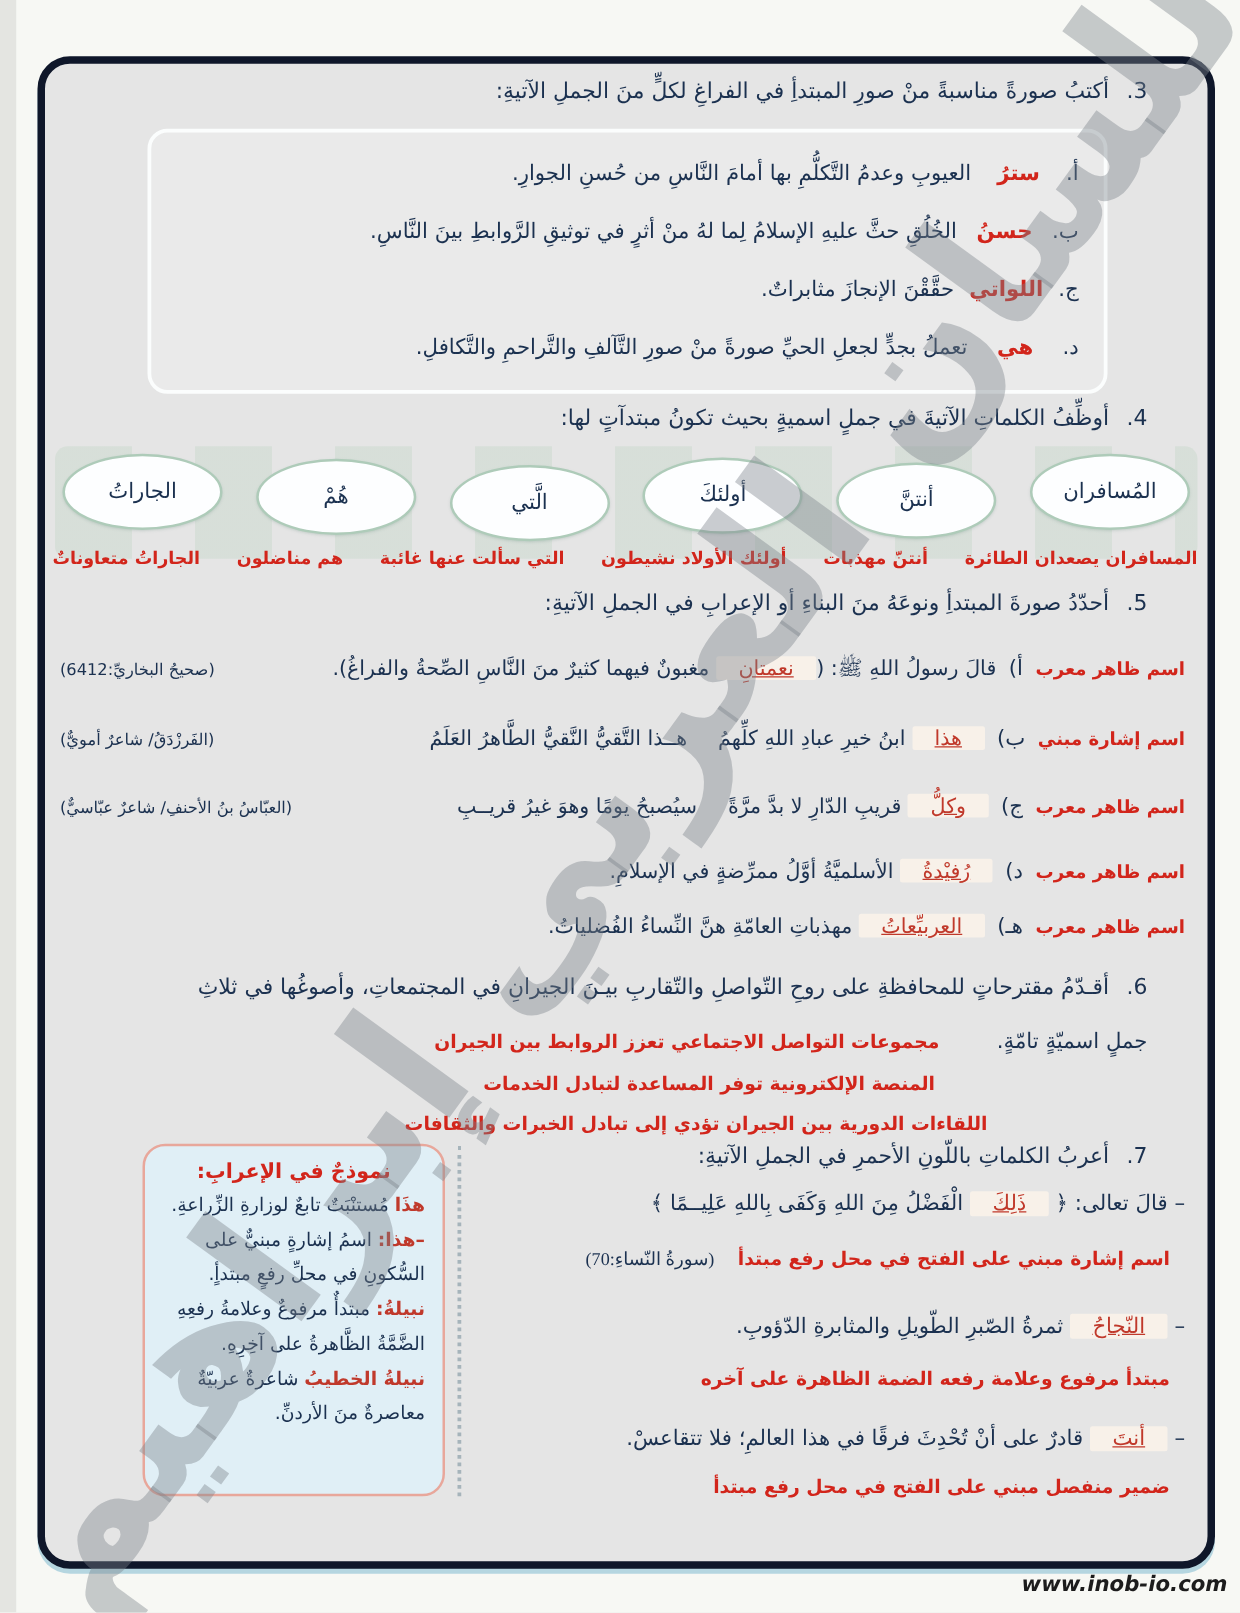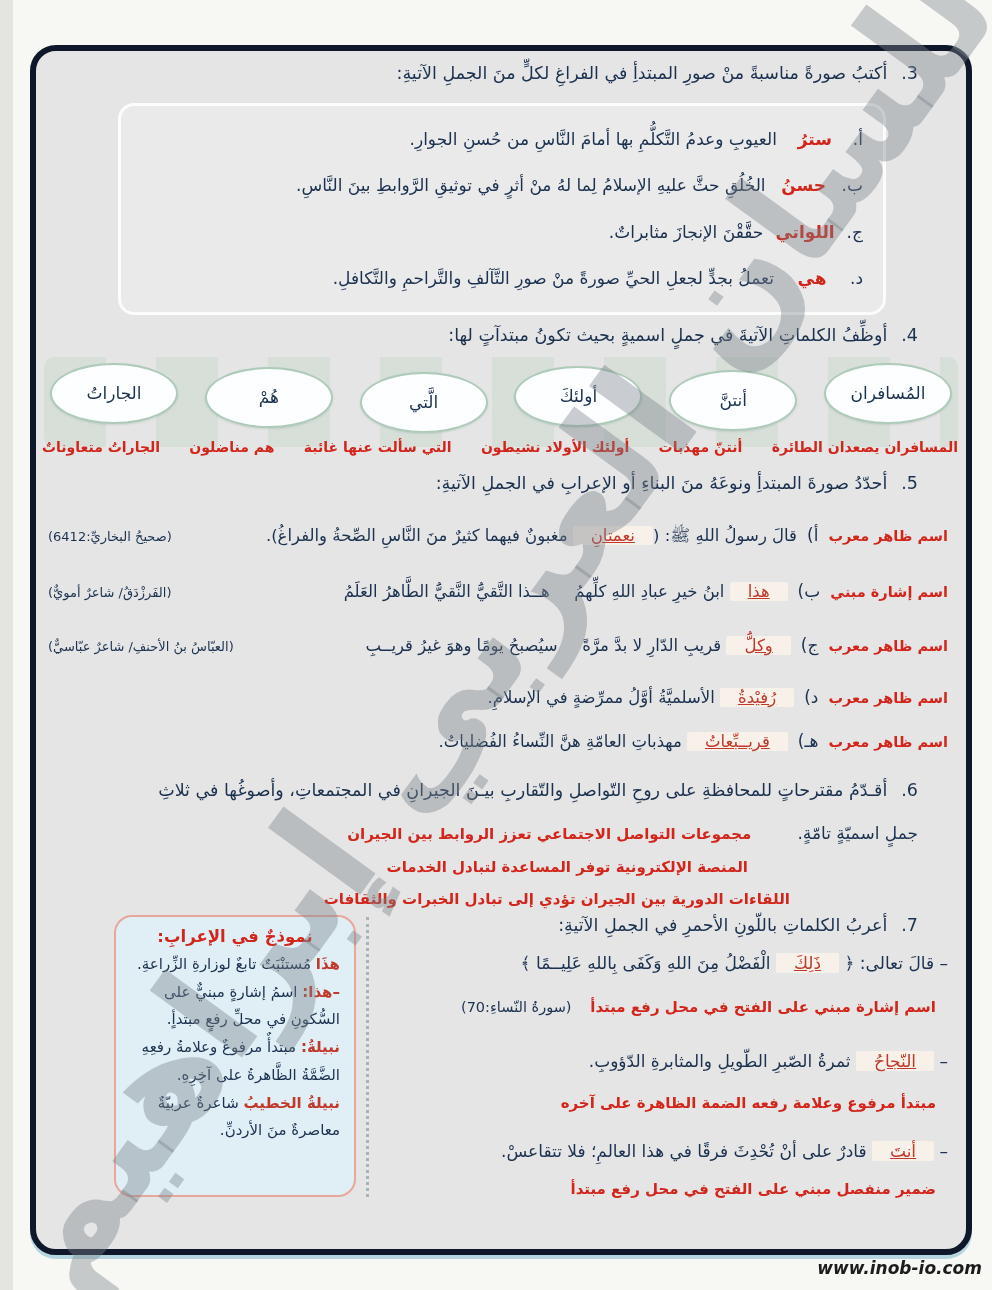--- a/index.html
+++ b/index.html
@@ -174,7 +174,7 @@
     <div class="q5-row" style="top:678px">
       <span class="hand">اسم ظاهر معرب</span>
       <span class="letter">هـ)</span>
-      <span><span></span><span class="red-print">قريــبِّعاتُ</span><span> مهذباتِ العامّةِ هنَّ النِّساءُ الفُضلياتُ.</span></span>
+      <span><span></span><span class="red-print">العربيِّعاتُ</span><span> مهذباتِ العامّةِ هنَّ النِّساءُ الفُضلياتُ.</span></span>
     </div>
 
     <div class="heading" style="top:727px">

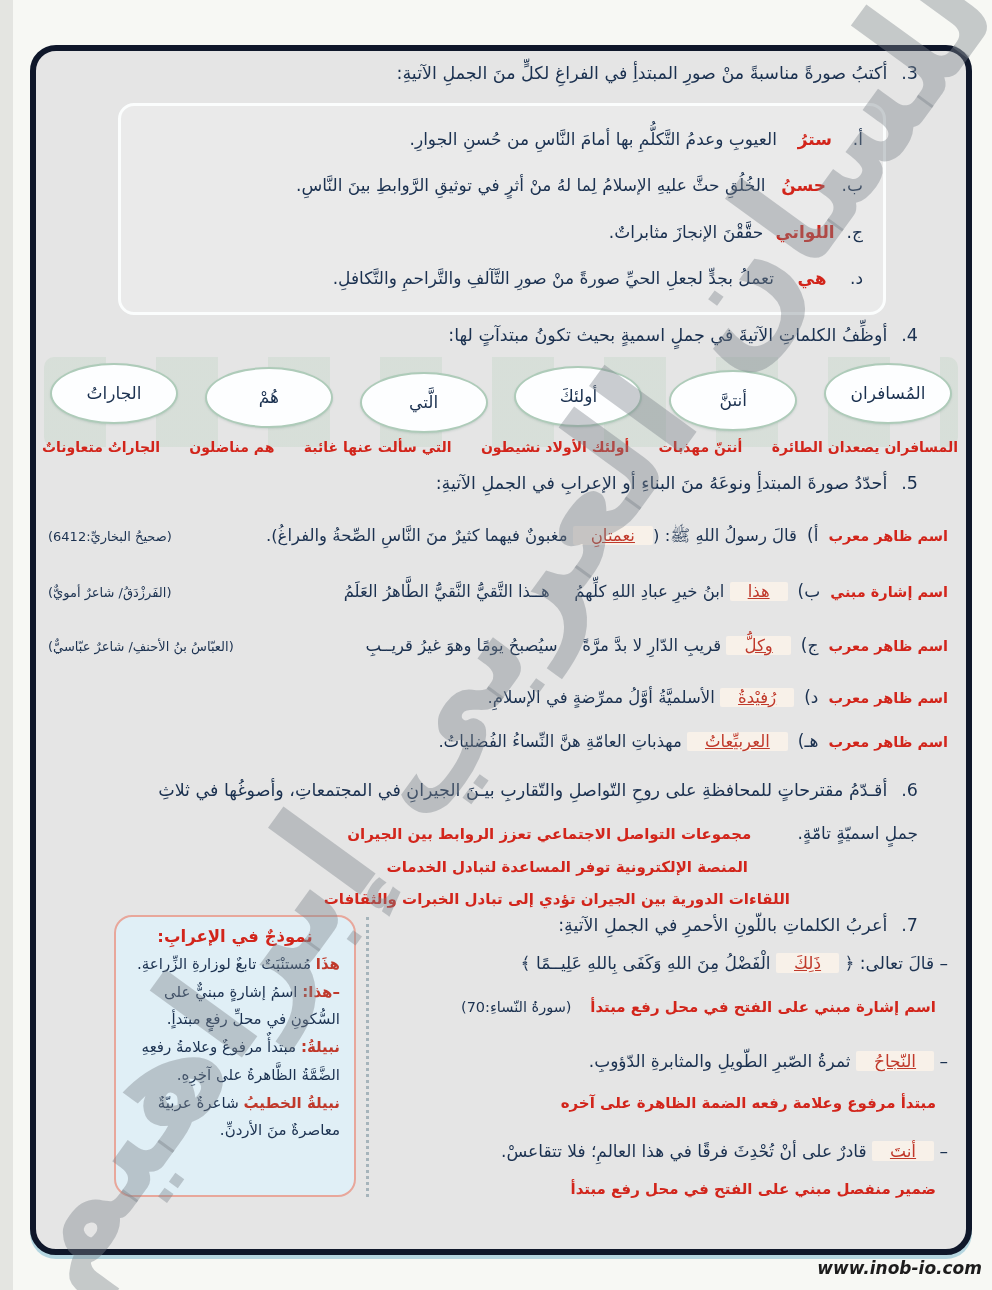--- a/index.html
+++ b/index.html
@@ -67,7 +67,7 @@
               border-left:3px dotted #a6b4bb;}
   .q7-row{position:absolute;right:18px;left:352px;font-size:17px;color:#1b3150;white-space:nowrap;}
   .q7-ann{position:absolute;right:30px;left:352px;font-size:15px;white-space:nowrap;}
-  .q7-ann .cite{color:#1b3150;font-weight:normal;font-size:14.5px;margin-right:14px;}
+  .q7-ann .cite{color:#1b3150;font-weight:normal;font-size:14.5px;margin-right:14px;font-family:Liberation Serif, serif;}
   .verse{letter-spacing:0.5px;}
 
   

